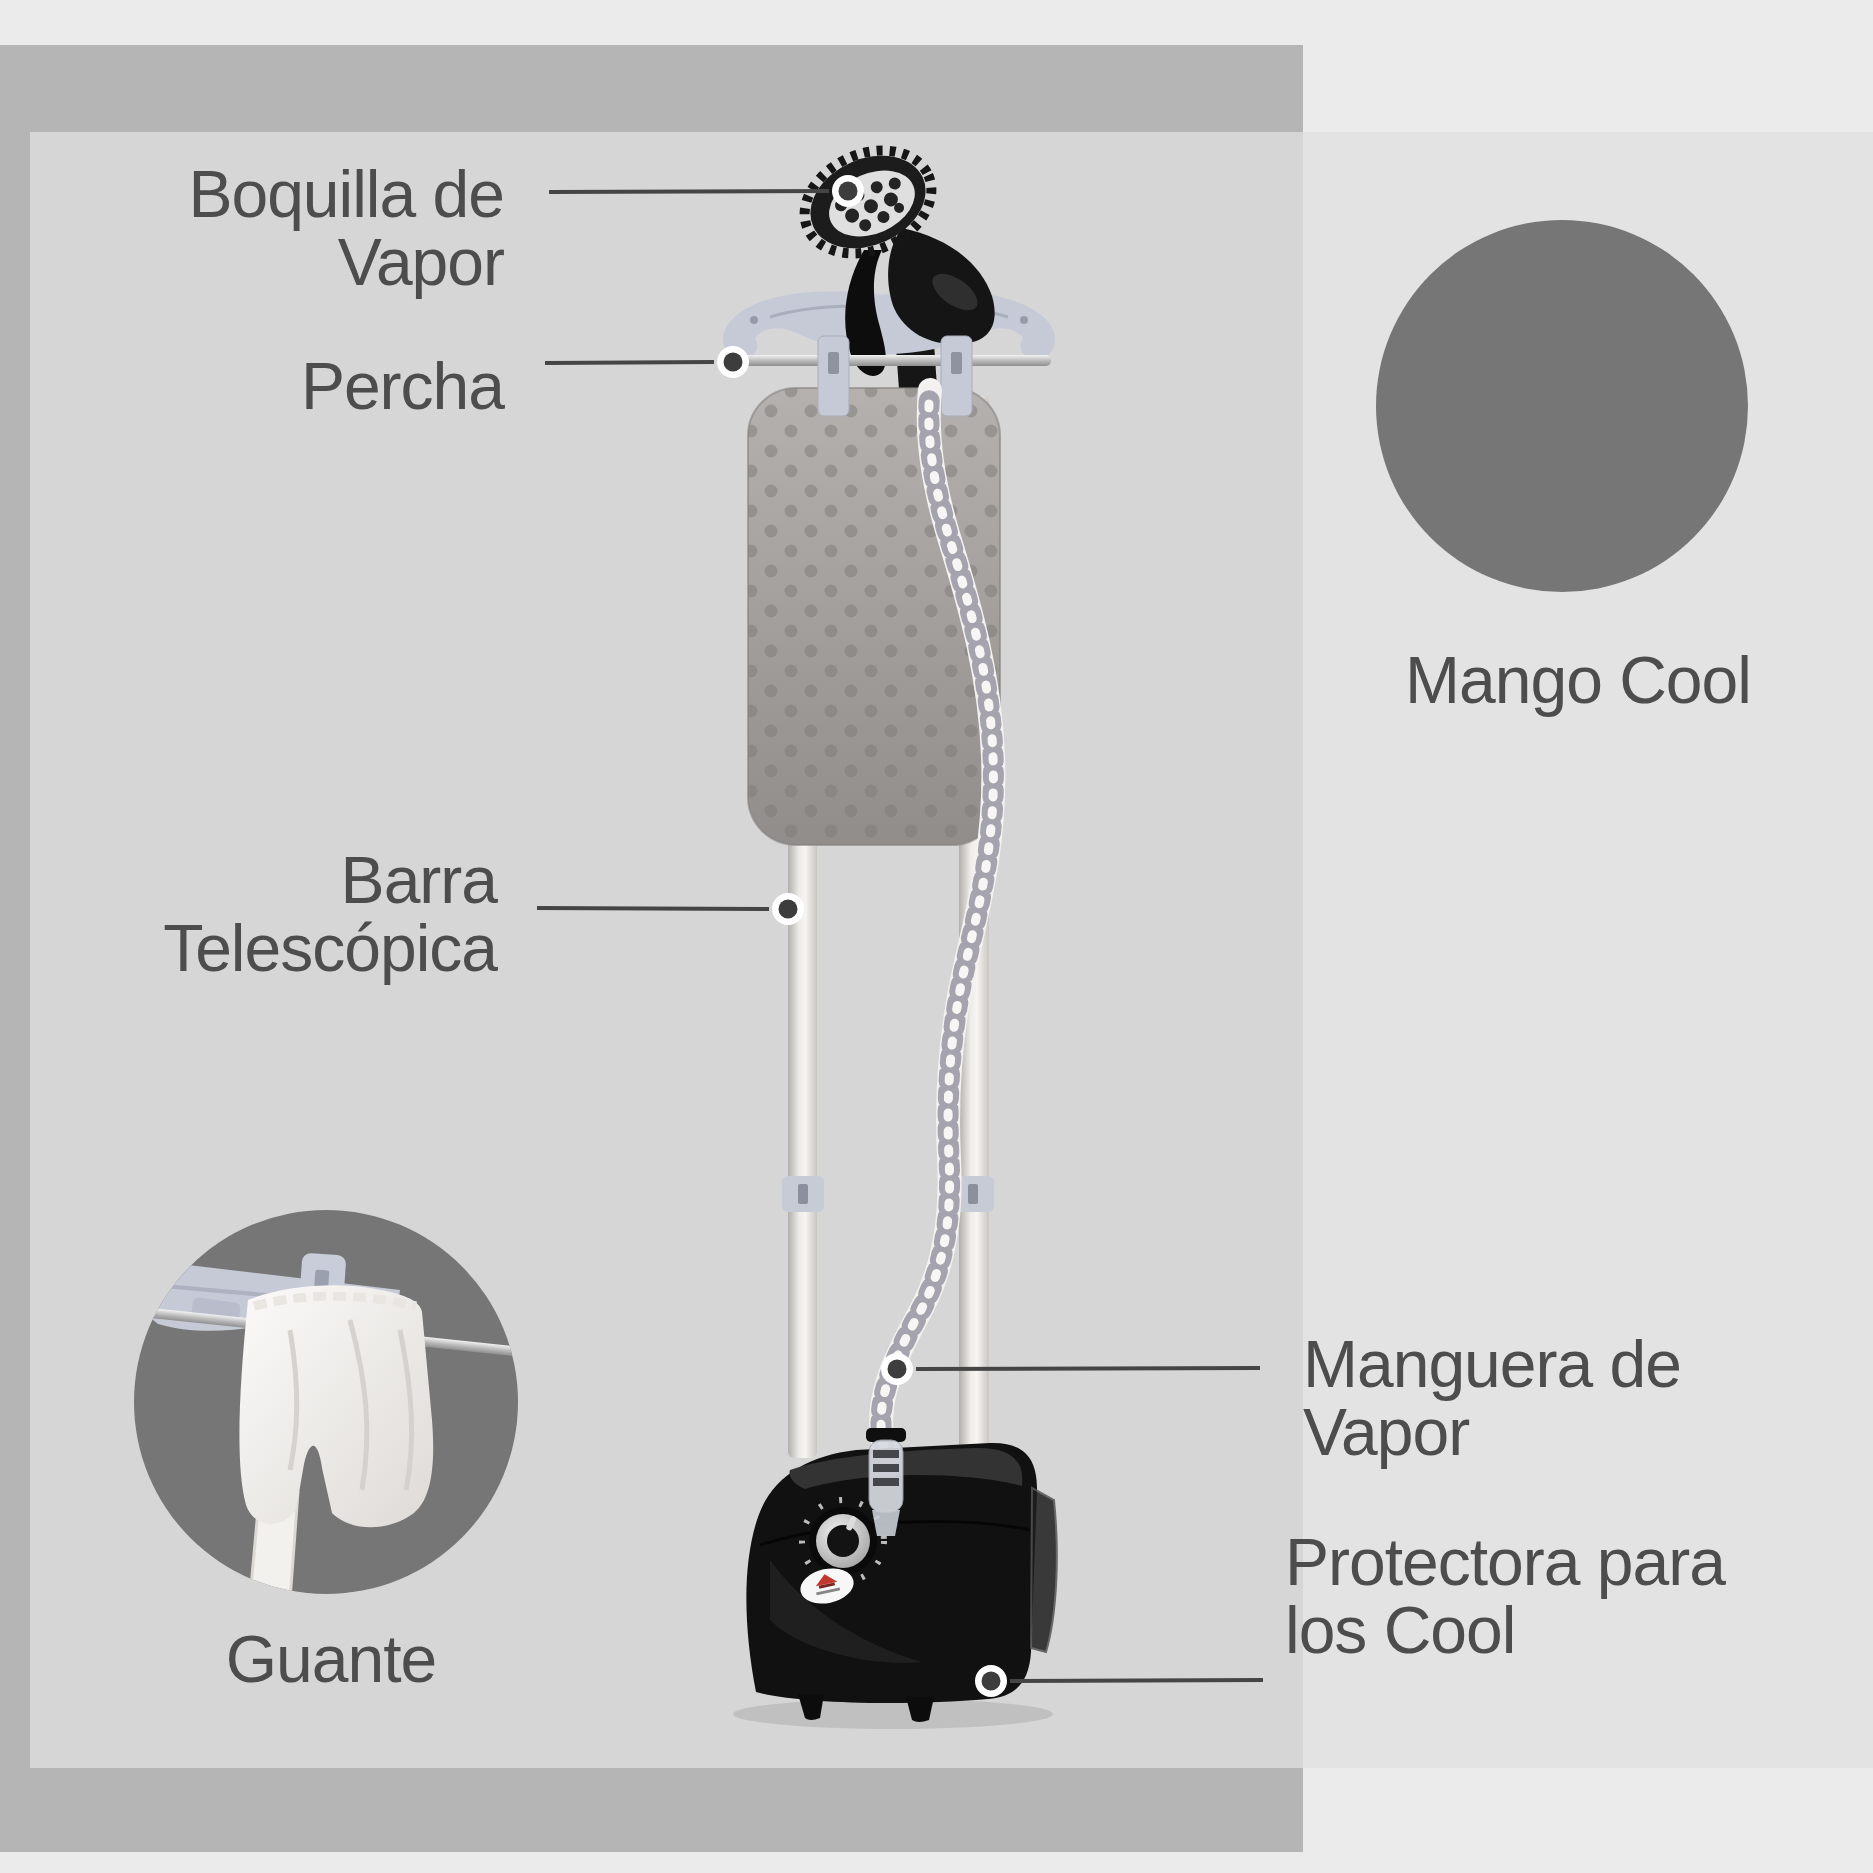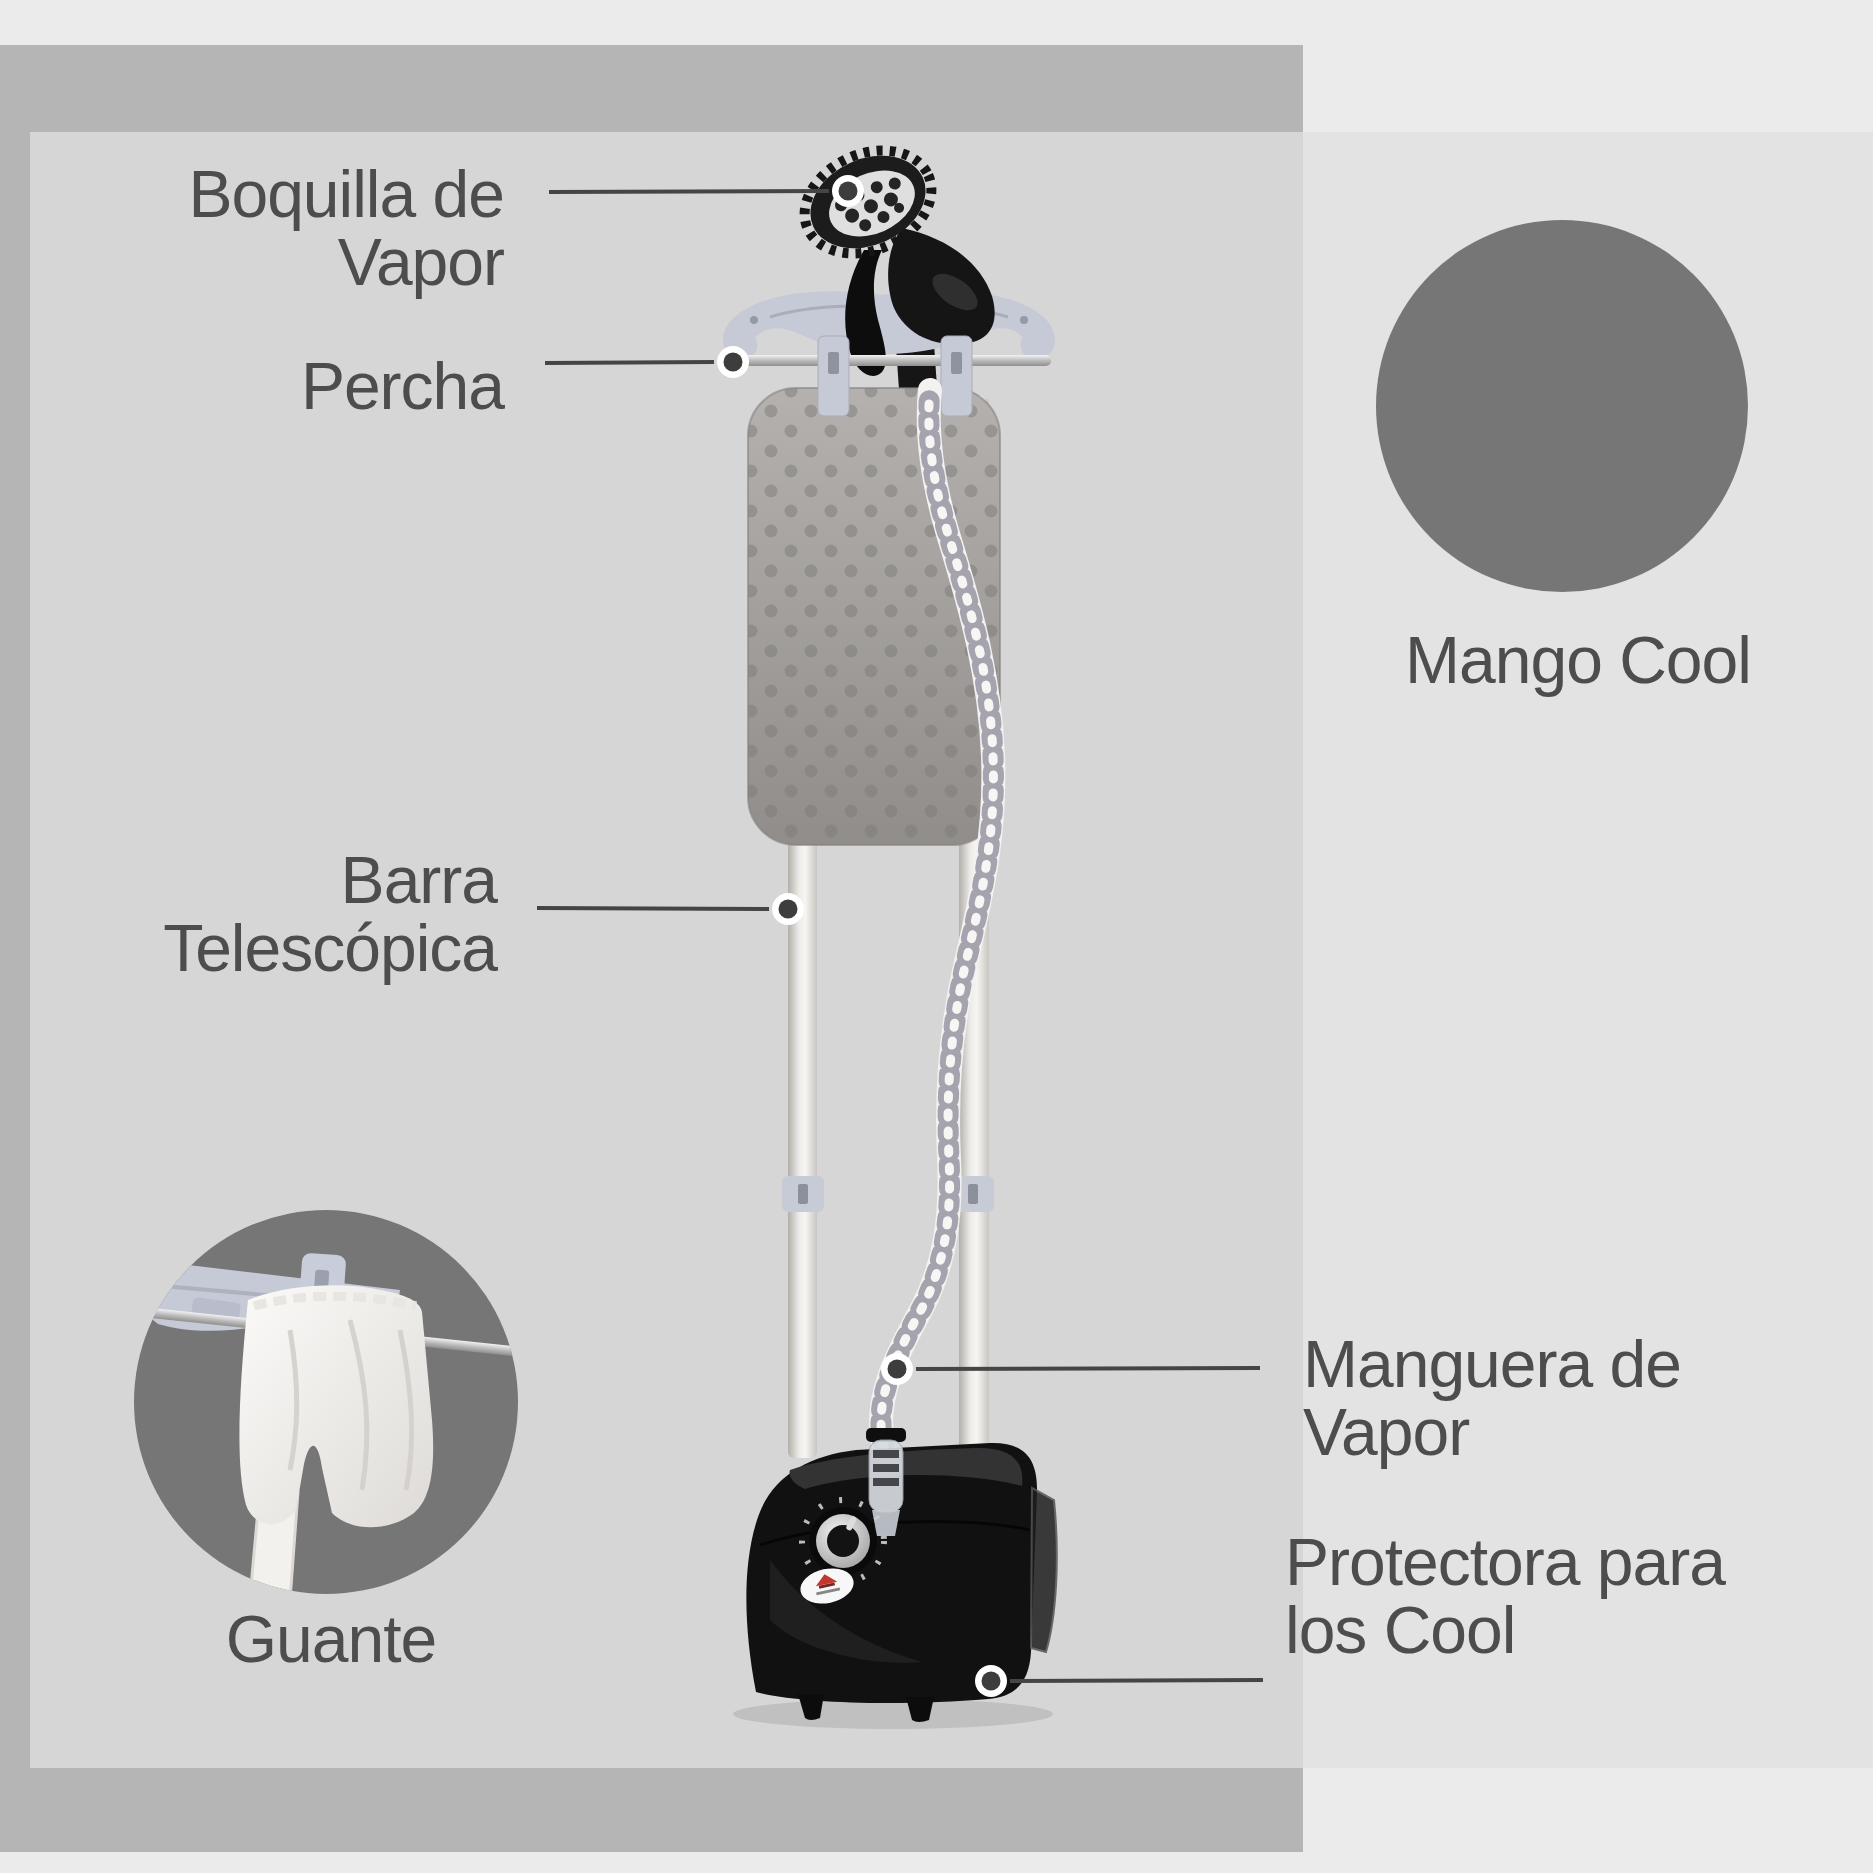--- a/index.html
+++ b/index.html
@@ -13,7 +13,7 @@
   .lbl{position:absolute;color:#4d4d4d;font-size:66px;line-height:68px;
        letter-spacing:-1px;white-space:nowrap;}
   .r{text-align:right;}
-  .c{text-align:right;transform:translateX(-50%);}
+  .c{text-align:right;transform:translateX(-50%);margin-top:20px;}
 </style>
 </head>
 <body>

